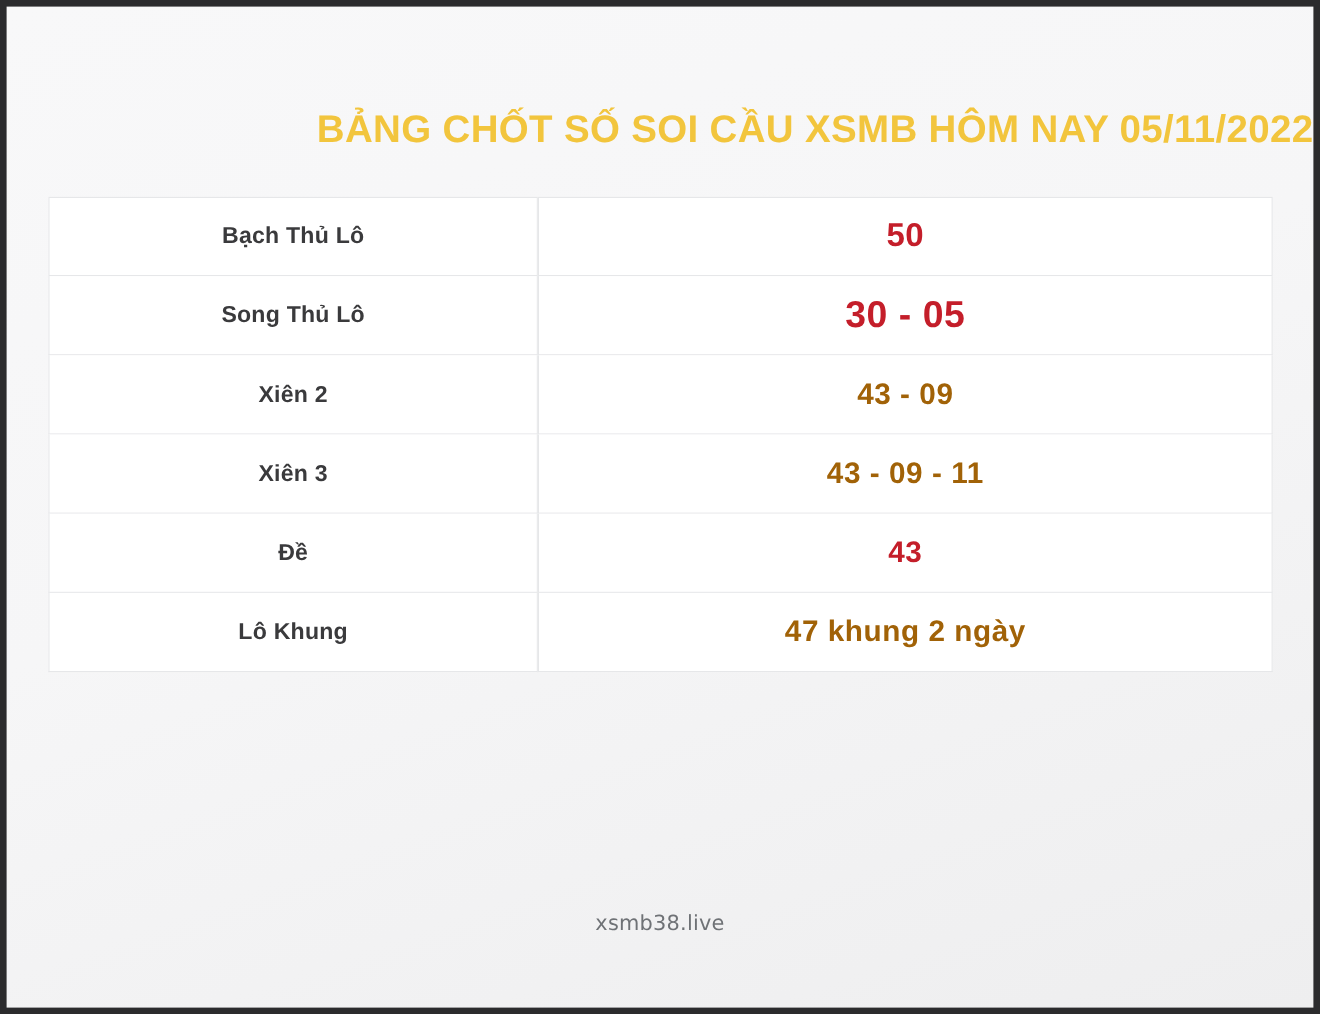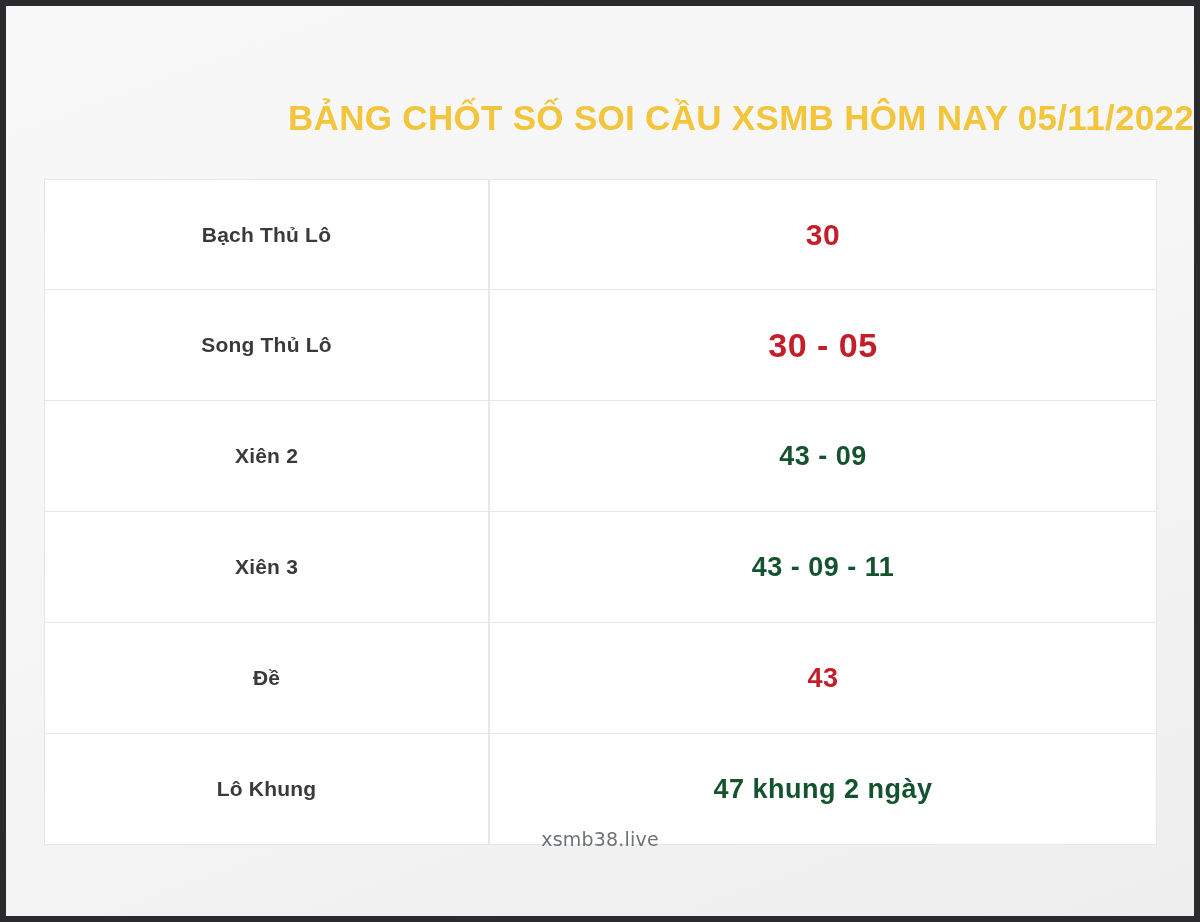--- a/index.html
+++ b/index.html
@@ -62,7 +62,7 @@
     table-layout: fixed;
   }
 
-  .result-table tr { height: 111px; }
+  .result-table tr { height: 72px; }
 
   .result-table td {
     background: #ffffff;

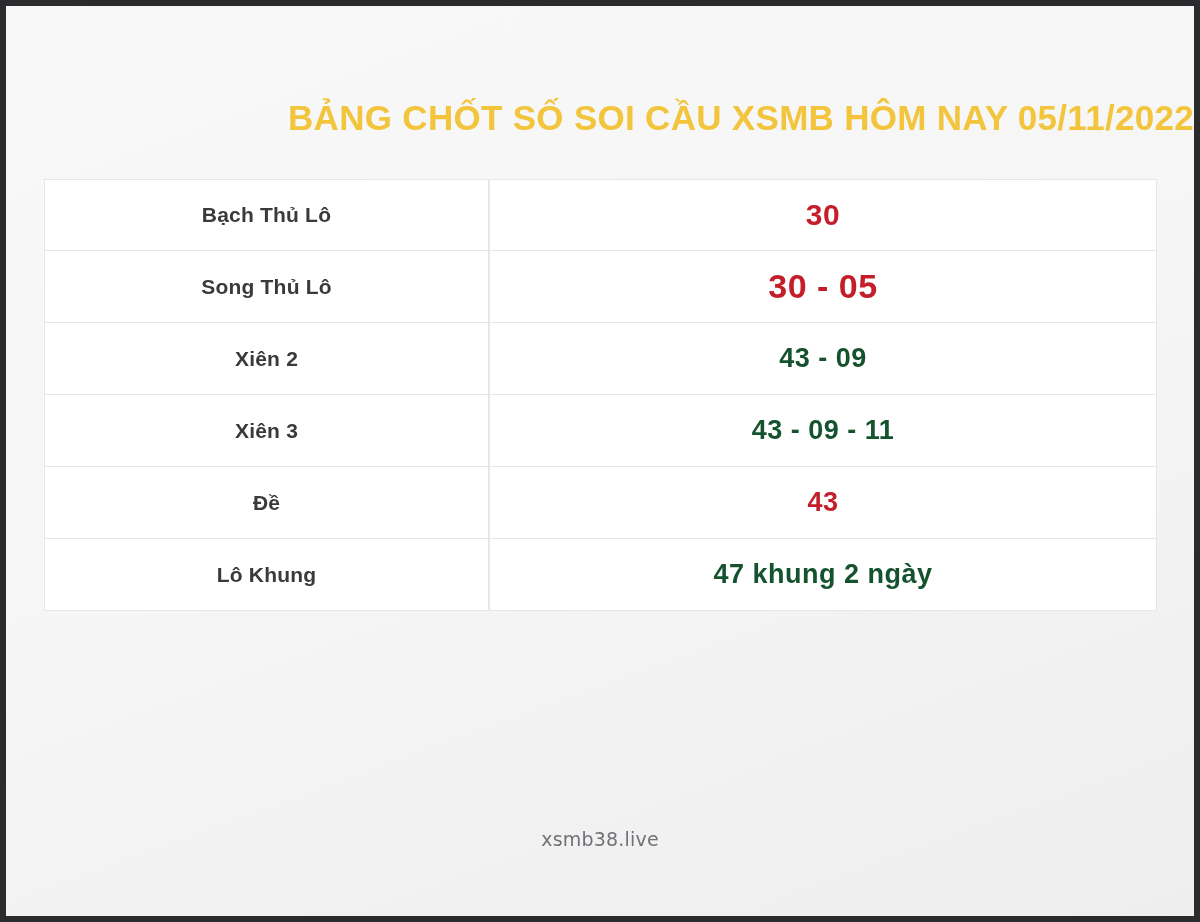--- a/index.html
+++ b/index.html
@@ -126,7 +126,7 @@
 
         <tr>
           <td class="label-cell">Bạch Thủ Lô</td>
-          <td class="value-cell v-red s-lg">30</td>
+          <td class="value-cell v-red s-lg">50</td>
         </tr>
 
         <tr>

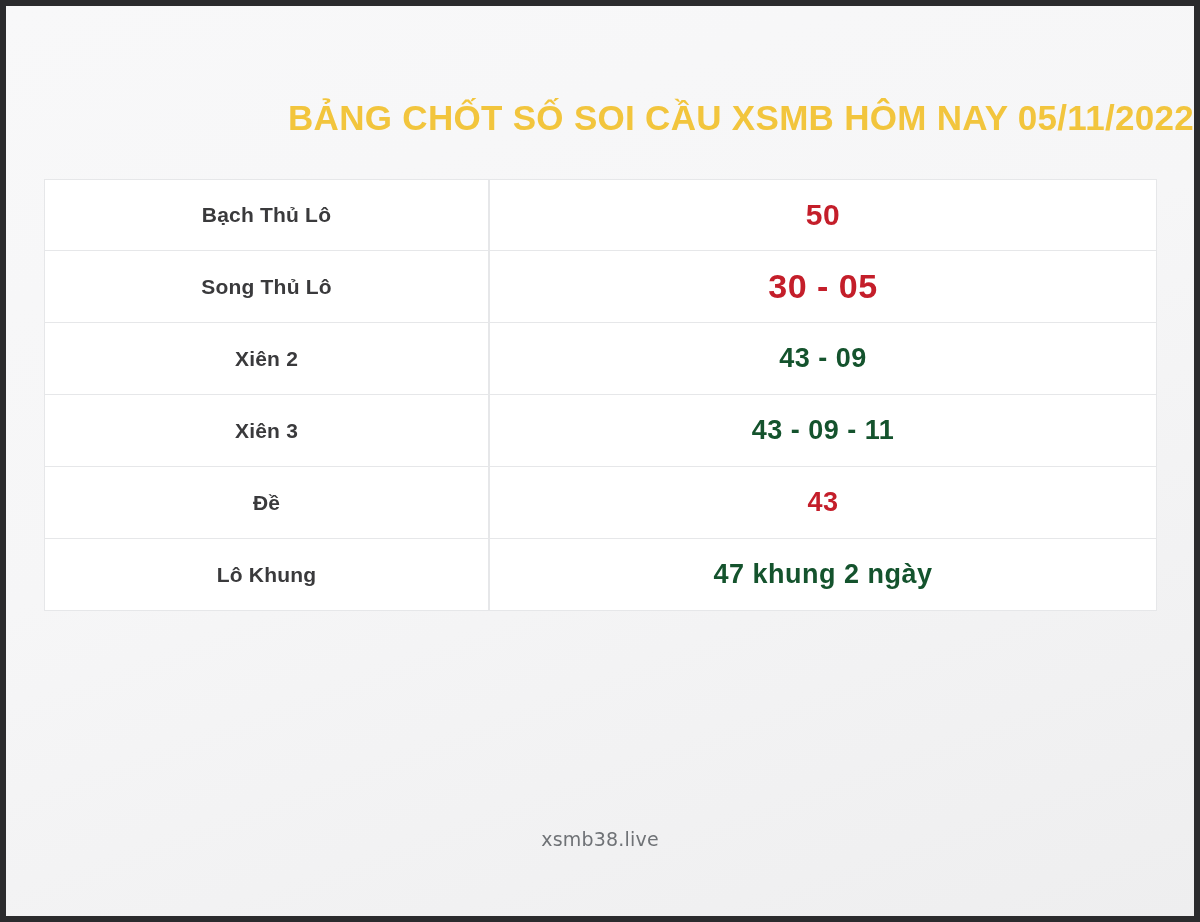--- a/index.html
+++ b/index.html
@@ -89,7 +89,7 @@
 
   
   .v-red     { color: #c41e2a; }
-  .v-dark    { color: #14532d; }
+  .v-dark    { color: #a16207; }
   .s-lg      { font-size: 30px; }
   .s-xl      { font-size: 34px; }
   .s-md      { font-size: 27px; }

